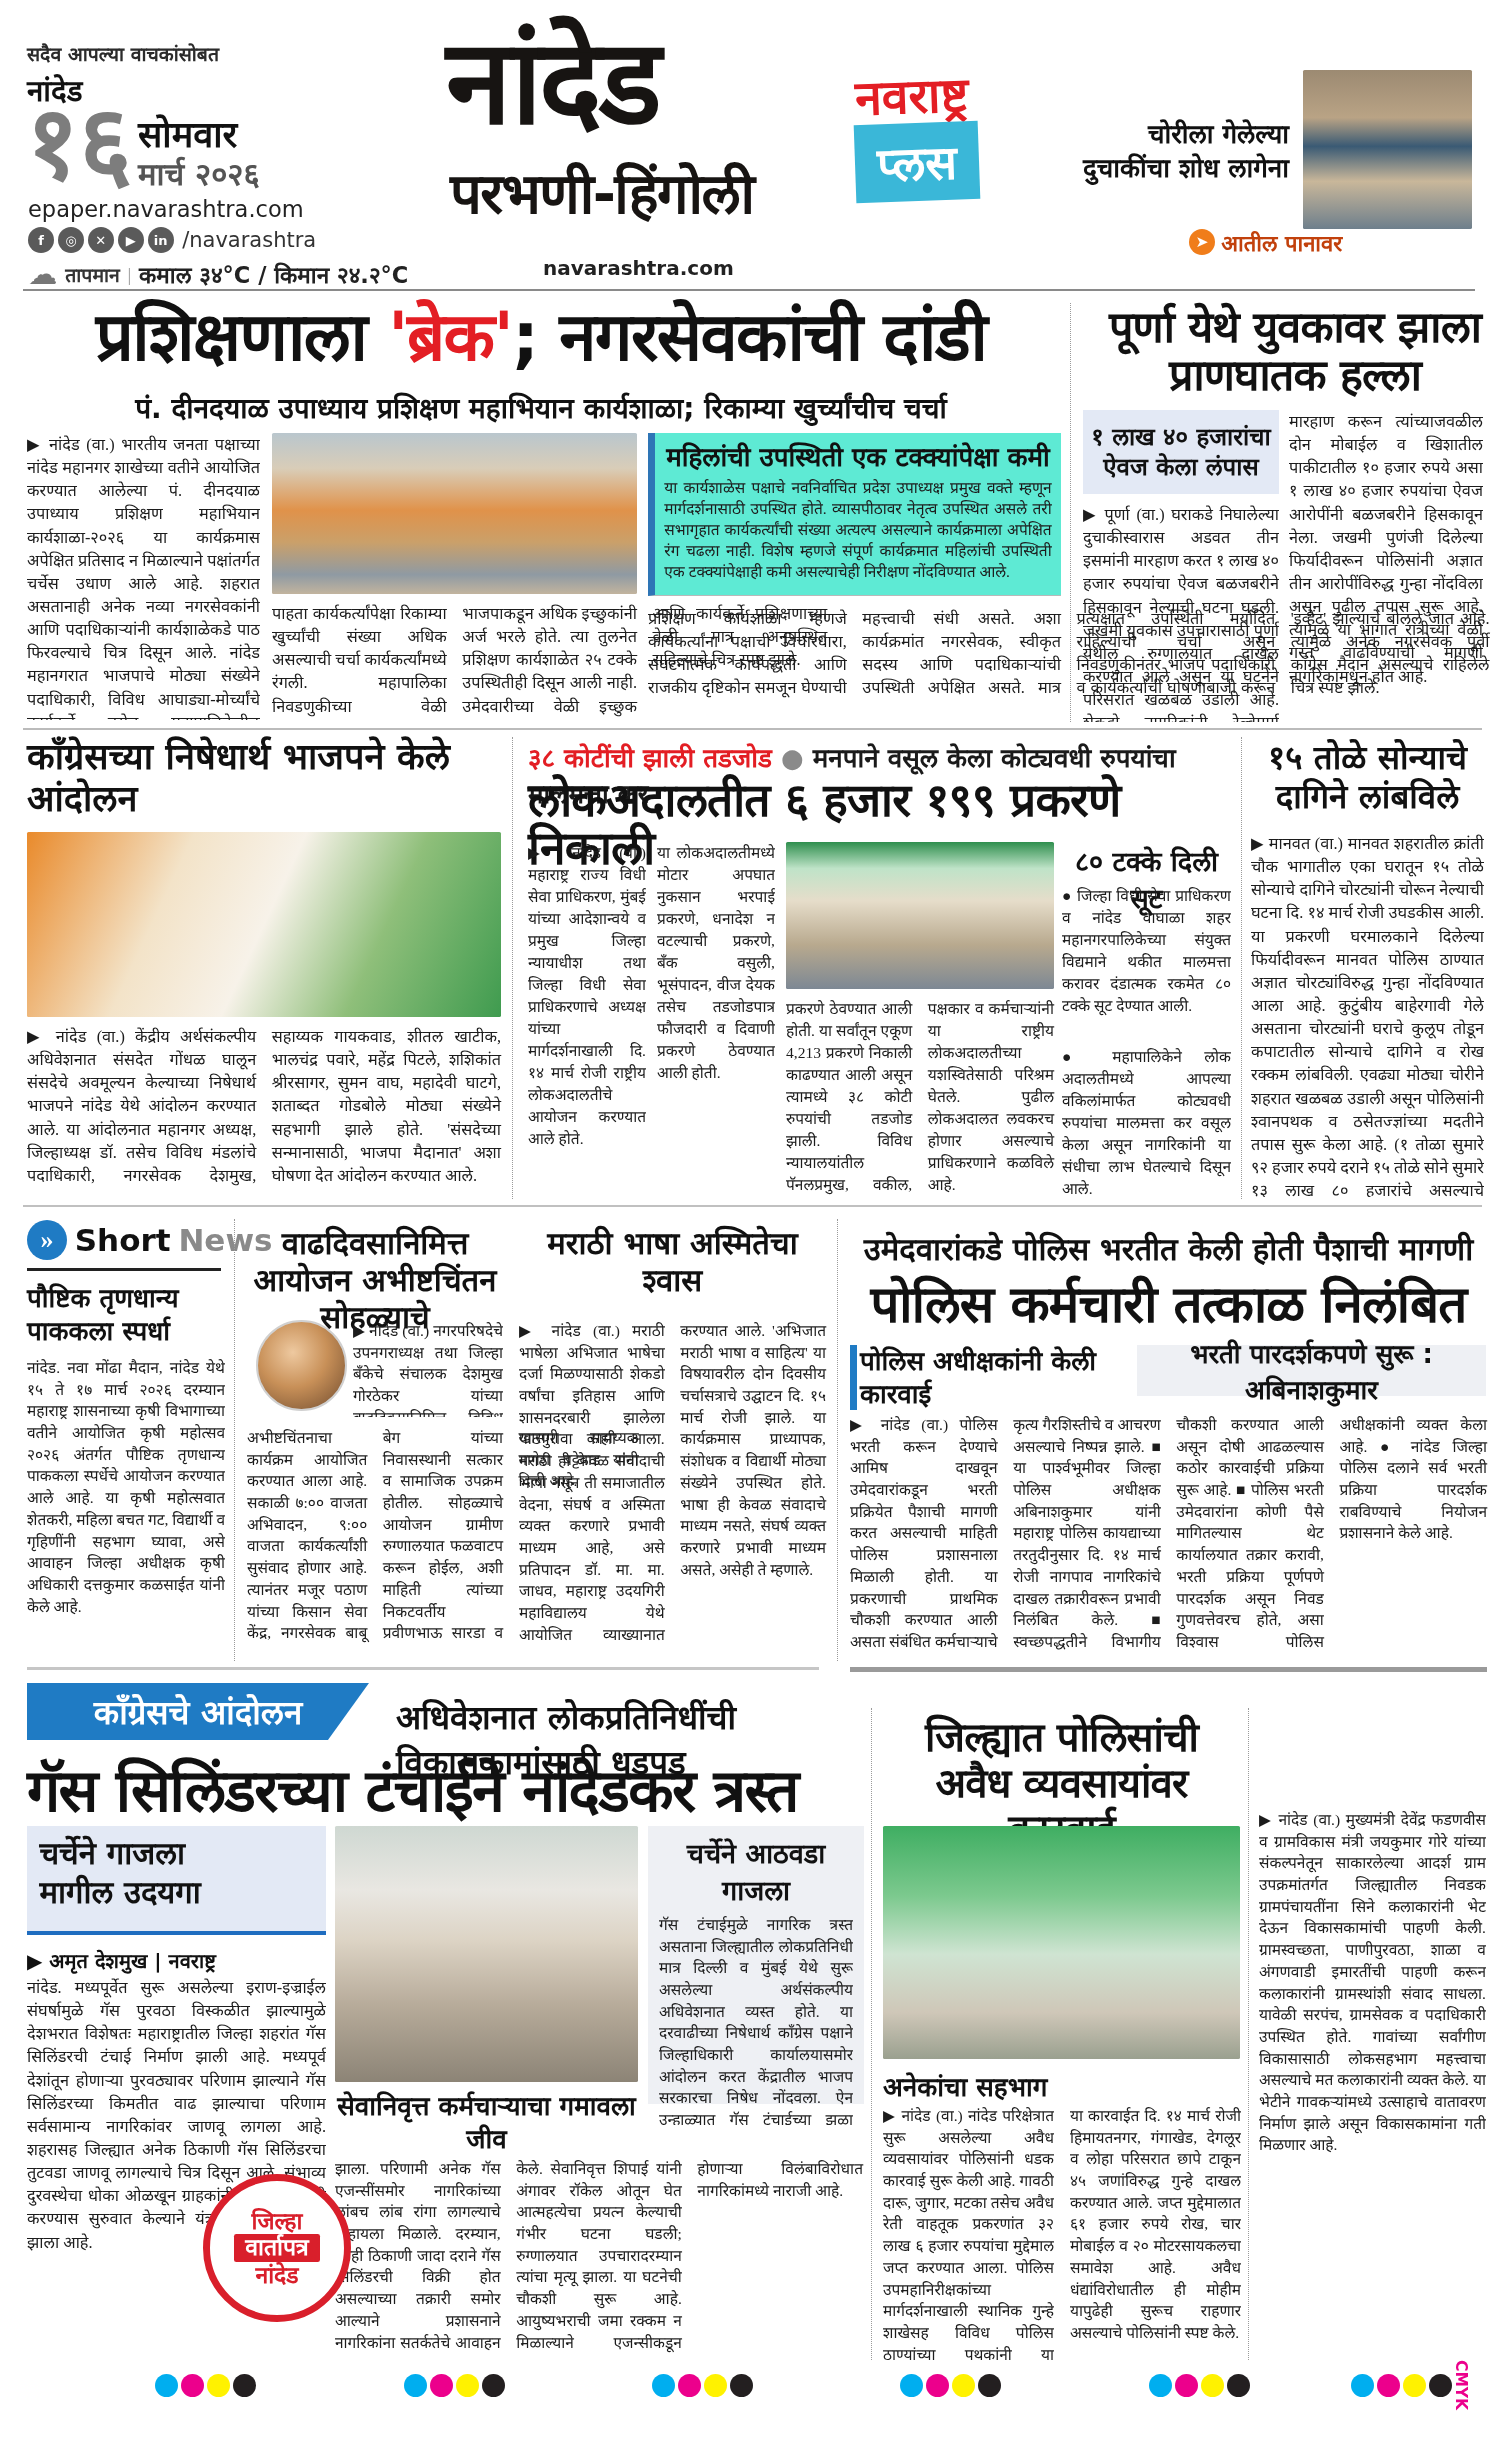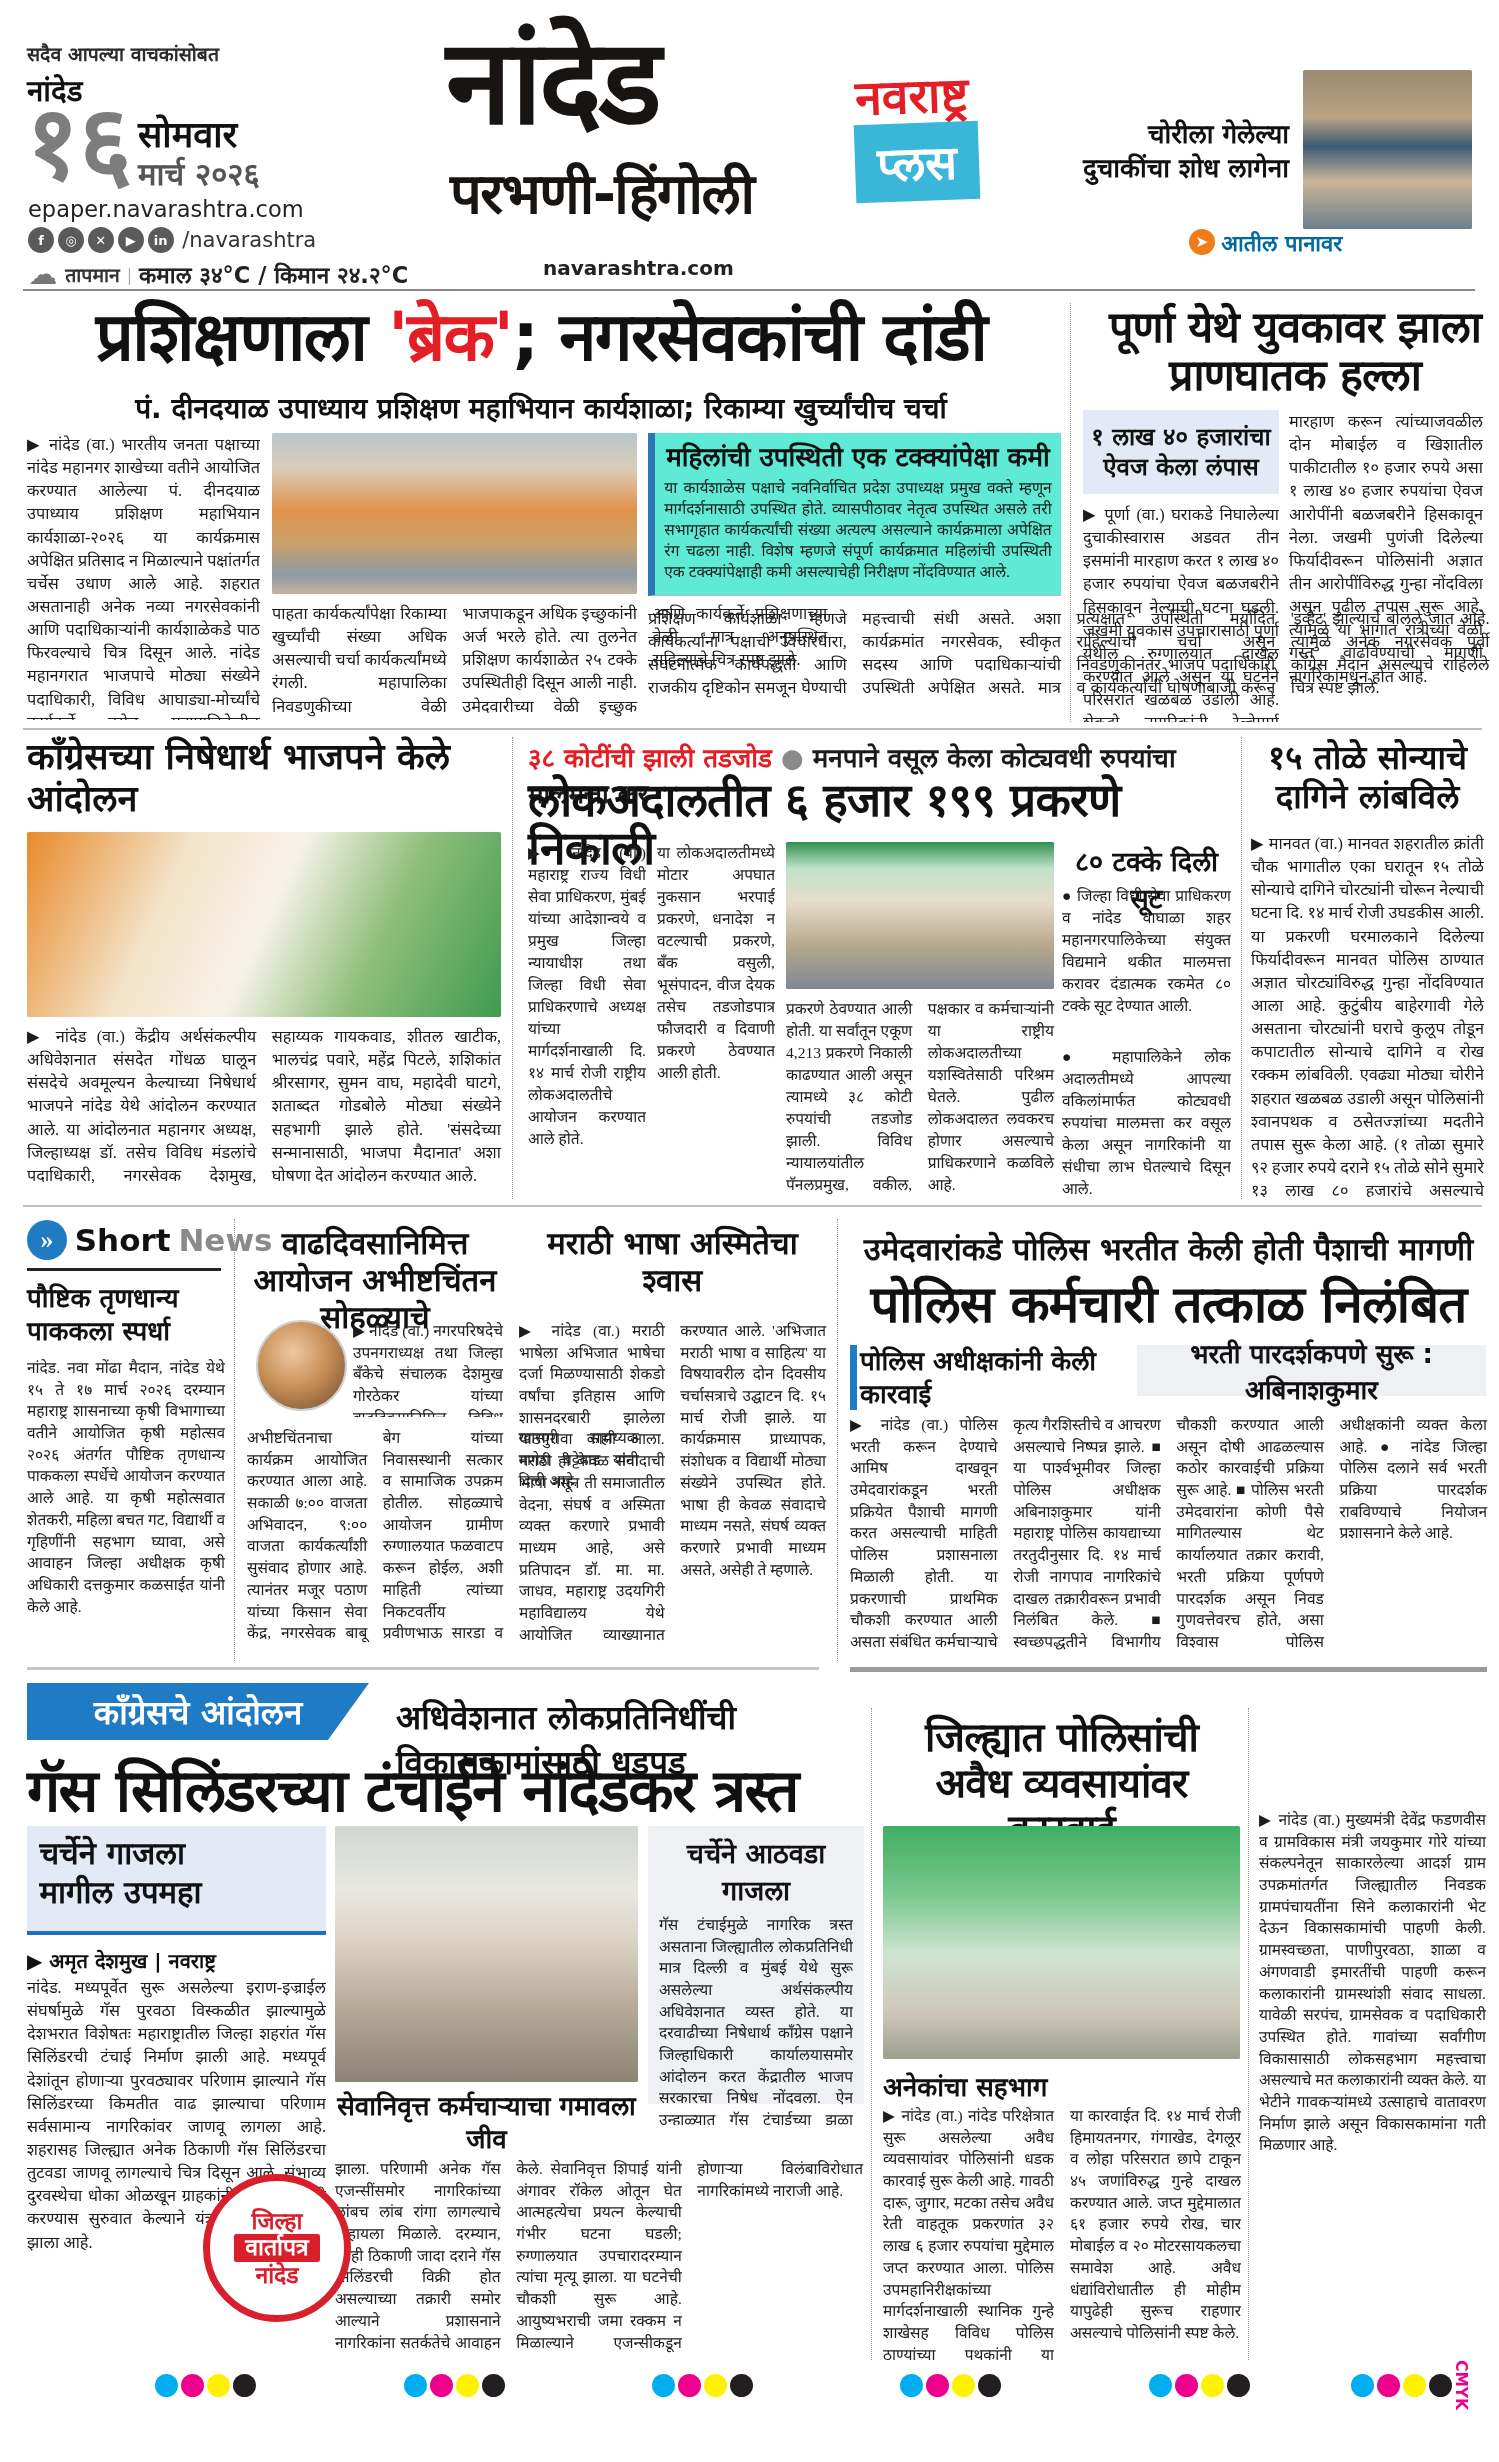--- a/index.html
+++ b/index.html
@@ -74,7 +74,7 @@
   <div class="abs photo" style="left:1303px;top:70px;width:169px;height:159px;background:linear-gradient(180deg,#9c8a72 0%,#b9a385 30%,#3a5a74 48%,#c9b79a 70%,#6e7f8c 100%);"></div>
   <div class="abs" style="left:1189px;top:227px;display:flex;align-items:center;gap:6.2px;">
     <span style="display:inline-flex;width:26px;height:26px;border-radius:50%;background:#f07d1a;color:#fff;align-items:center;justify-content:center;font-size:15.5px;">➤</span>
-    <span class="sans bold" style="font-size:22px;color:#0369a1;">आतील पानावर</span>
+    <span class="sans bold" style="font-size:22px;color:#c2410c;">आतील पानावर</span>
   </div>
 
   <div class="abs hrule" style="left:23px;top:289px;width:1452px;height:2.3px;"></div>

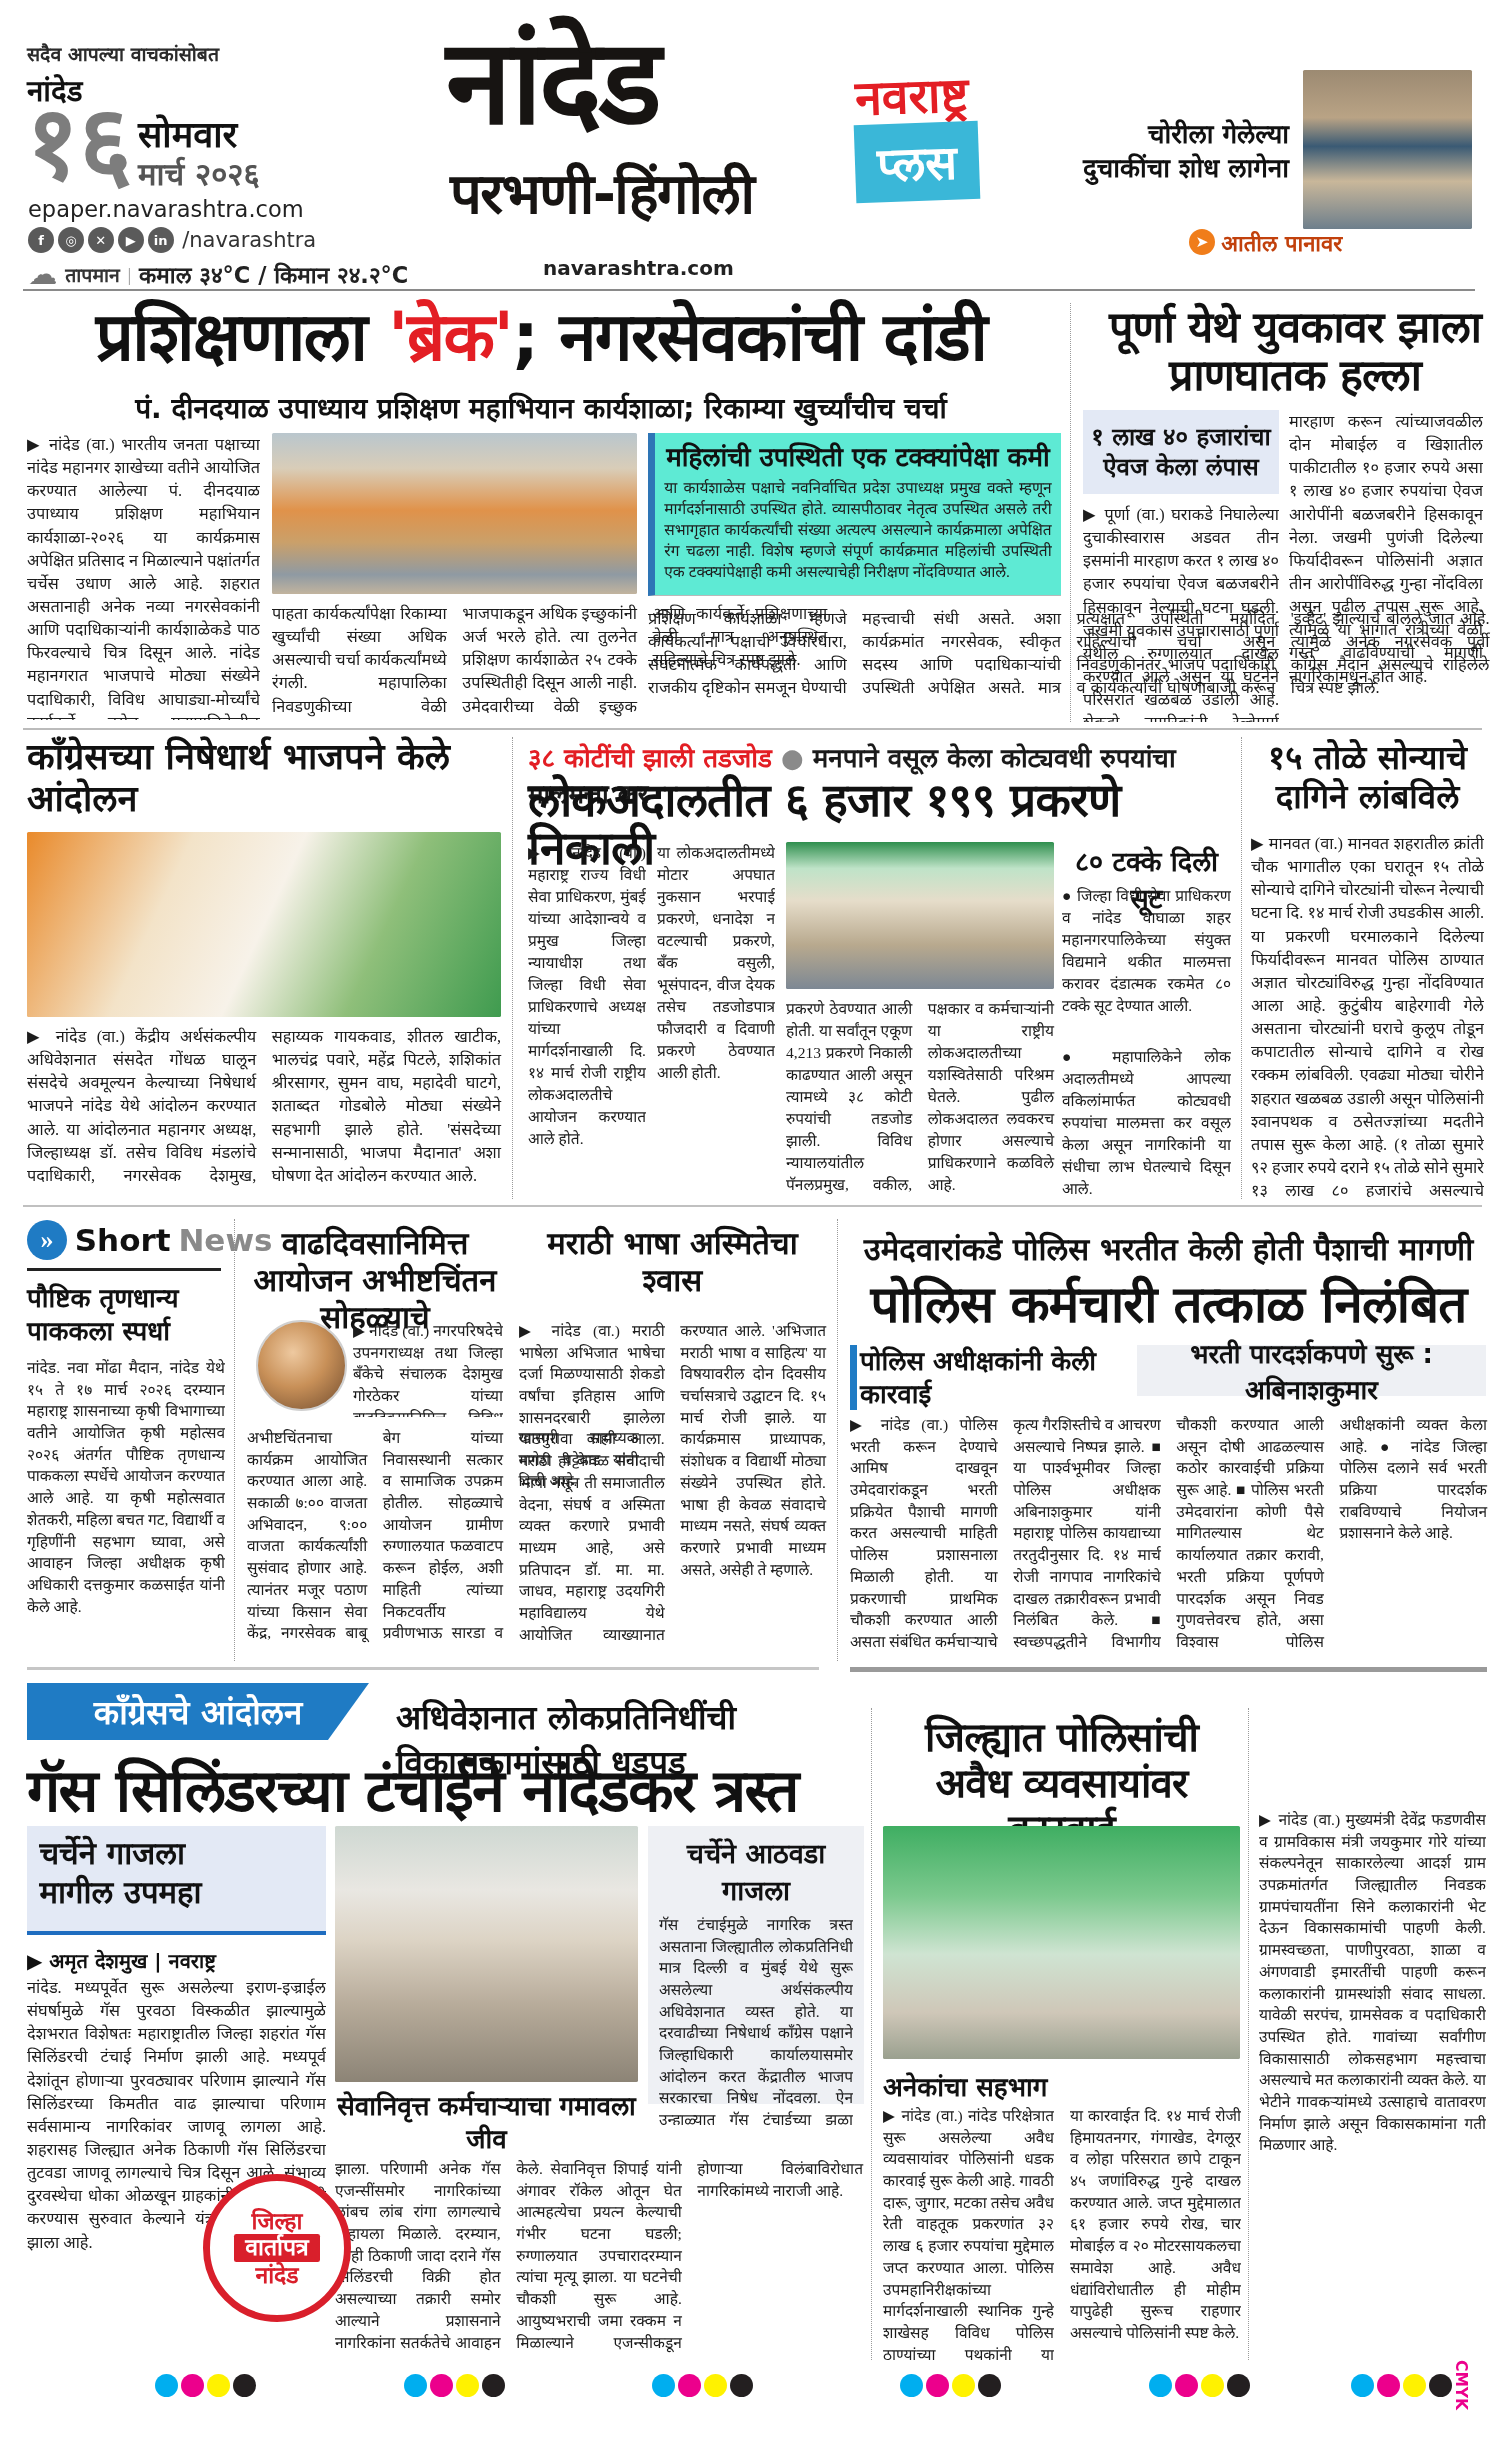--- a/index.html
+++ b/index.html
@@ -184,7 +184,7 @@
   <div class="abs boxed-blue" style="left:27px;top:1826px;width:299px;height:109px;border-bottom:4.7px solid #1f6dc0;padding:7.8px 12.4px;box-sizing:border-box;">
     <div class="hl" style="font-size:31px;line-height:1.25;">
       <div>चर्चेने गाजला</div>
-      <div>मागील उपमहा</div>
+      <div>मागील उदयगा</div>
     </div>
   </div>
   <div class="abs sans bold" style="left:27px;top:1947px;font-size:20px;color:#111;">▶ अमृत देशमुख | नवराष्ट्र</div>

